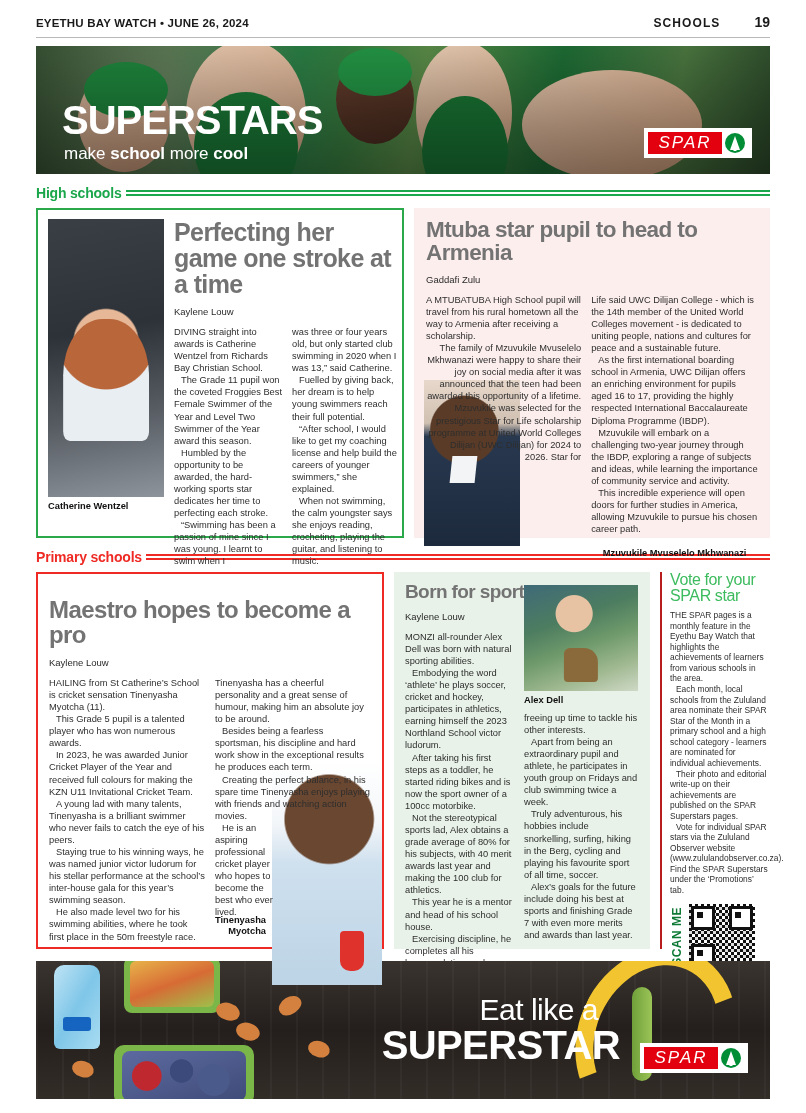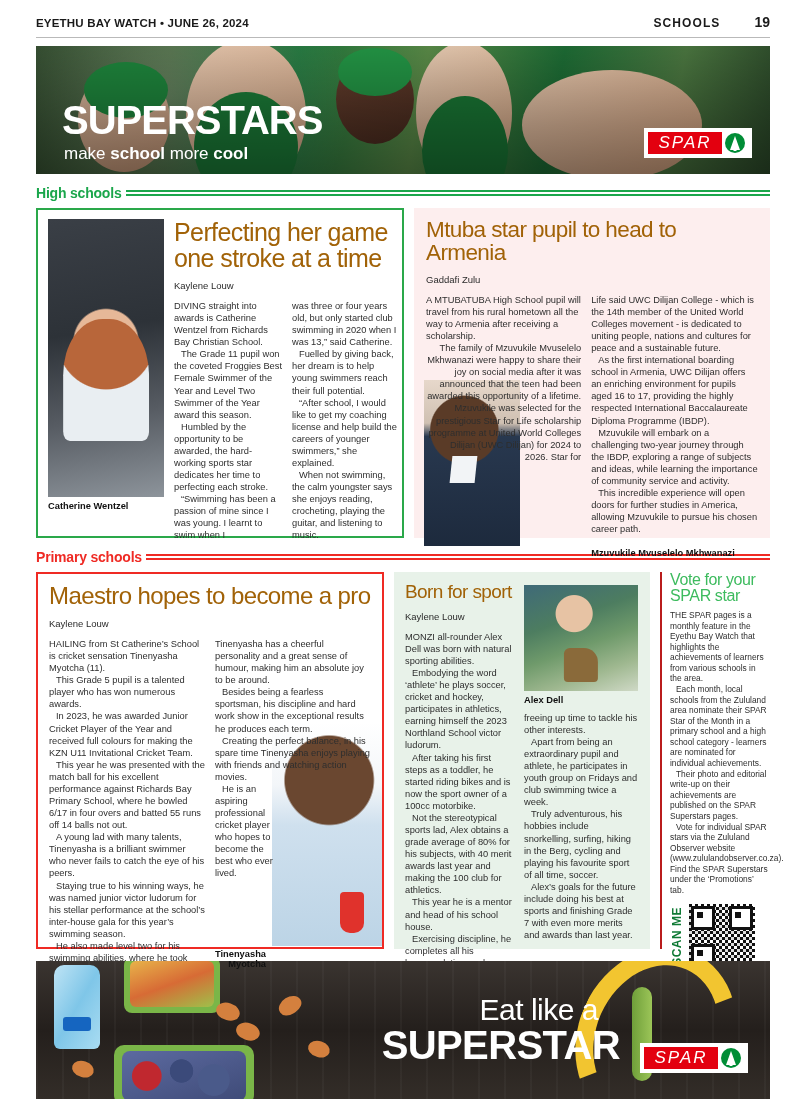--- a/index.html
+++ b/index.html
@@ -81,7 +81,7 @@
   .art-mint{background:#e8f2e9;padding:10px 11px 8px 11px;}
   .art-side{background:#ffffff;padding:0 2px 0 8px;border-left:2px solid #b91c1c;}
 
-  h1.hl{font-weight:normal;margin:0;letter-spacing:-.6px;line-height:1.04;color:#a16207;}
+  h1.hl{font-weight:bold;margin:0;letter-spacing:-.6px;line-height:1.04;color:#737373;}
   .byline{font-size:9.5px;color:#2b2b2b;margin:9px 0 9px 0;}
   .body{font-size:9.3px;line-height:1.30;color:#2e2e2e;text-align:left;}
   .body p{margin:0;text-indent:7px;}

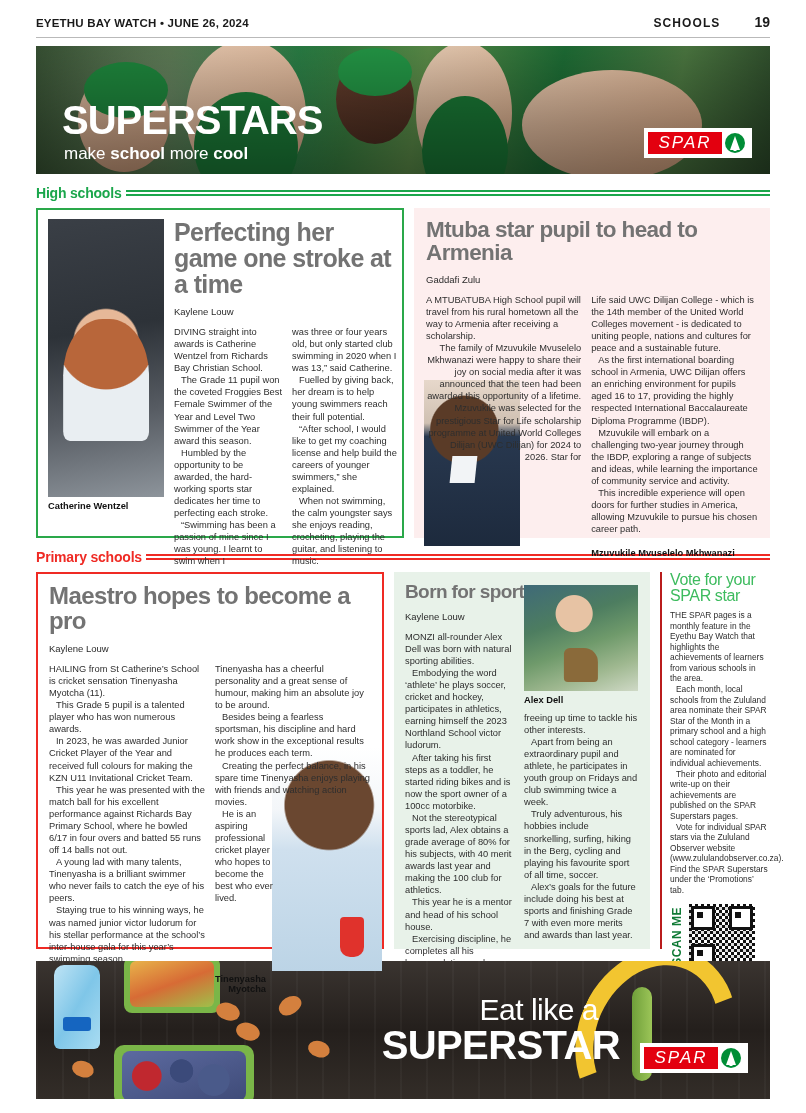--- a/index.html
+++ b/index.html
@@ -262,7 +262,7 @@
           <p>As the first international boarding school in Armenia, UWC Dilijan offers an enriching environment for pupils aged 16 to 17, providing the highly respected International Baccalaureate Diploma Programme (IBDP).</p>
           <p>Mzuvukile will embark on a challenging two-year journey through the IBDP, exploring a range of subjects and ideas, while learning the importance of community service and activity.</p>
           <p>This incredible experience will open doors for further studies in America, allowing Mzuvukile to pursue his chosen career path.</p>
-          <div class="cap" style="margin-top:12px;text-align:left;">Mzuvukile Mvuselelo Mkhwanazi</div>
+          <div class="cap" style="margin-top:12px;text-align:center;">Mzuvukile Mvuselelo Mkhwanazi</div>
         </div>
       </div>
     </div>

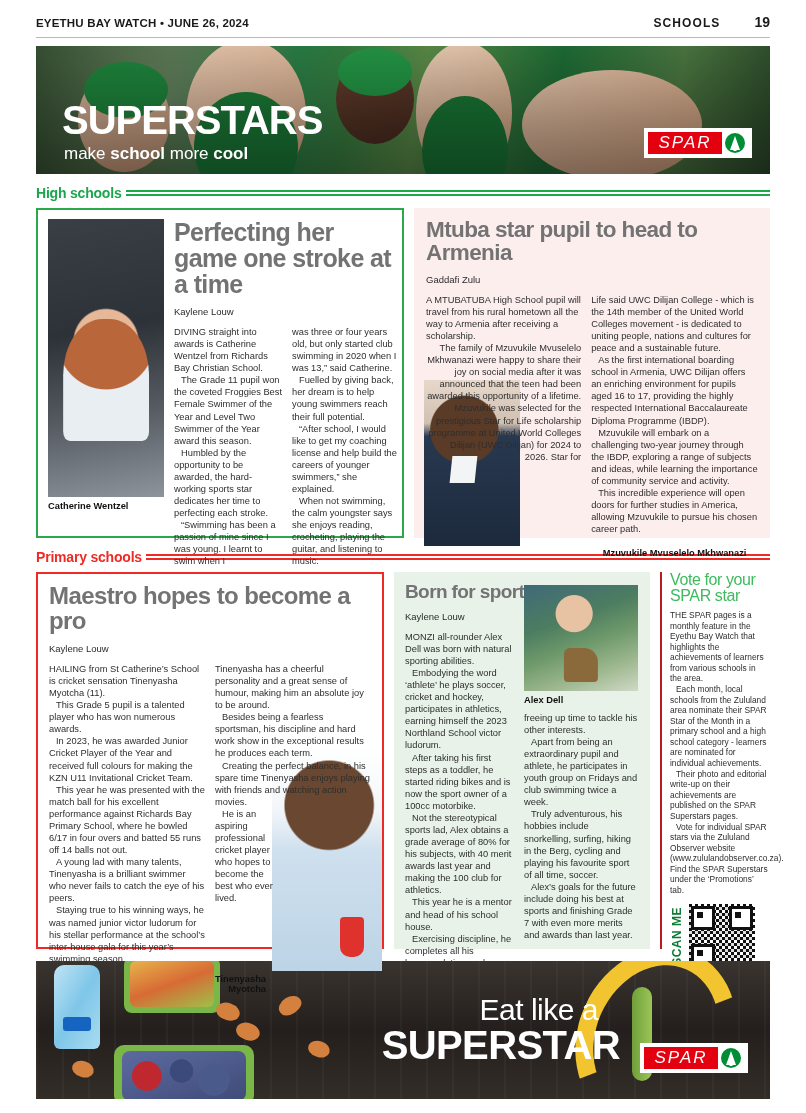--- a/index.html
+++ b/index.html
@@ -77,7 +77,7 @@
   .art{box-sizing:border-box;position:relative;}
   .art-green{border:2px solid #2aa84a;background:#ffffff;padding:9px 10px 8px 10px;}
   .art-pink{background:#fdeeee;padding:10px 12px 8px 12px;}
-  .art-red{border:2px solid #ef2a24;background:#ffffff;padding:10px 11px 8px 11px;}
+  .art-red{border:2px solid #ef2a24;background:#ffffff;padding:24px 11px 8px 11px;}
   .art-mint{background:#e8f2e9;padding:10px 11px 8px 11px;}
   .art-side{background:#ffffff;padding:0 2px 0 8px;border-left:2px solid #b91c1c;}
 

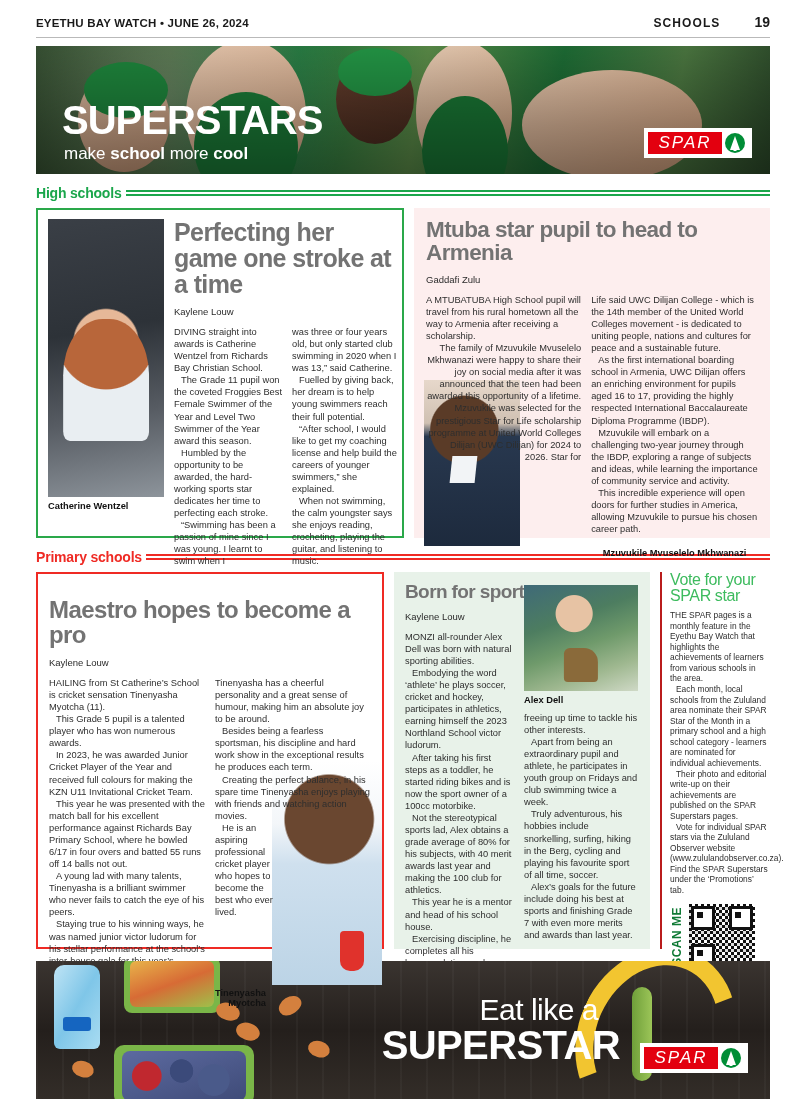--- a/index.html
+++ b/index.html
@@ -286,7 +286,6 @@
           <p class="first">HAILING from St Catherine’s School is cricket sensation Tinenyasha Myotcha (11).</p>
           <p>This Grade 5 pupil is a talented player who has won numerous awards.</p>
           <p>In 2023, he was awarded Junior Cricket Player of the Year and received full colours for making the KZN U11 Invitational Cricket Team.</p>
-          <p>This year he was presented with the match ball for his excellent performance against Richards Bay Primary School, where he bowled 6/17 in four overs and batted 55 runs off 14 balls not out.</p>
           <p>A young lad with many talents, Tinenyasha is a brilliant swimmer who never fails to catch the eye of his peers.</p>
           <p>Staying true to his winning ways, he was named junior victor ludorum for his stellar performance at the school’s inter-house gala for this year’s swimming season.</p>
           <p>He also made level two for his swimming abilities, where he took first place in the 50m freestyle race.</p>

